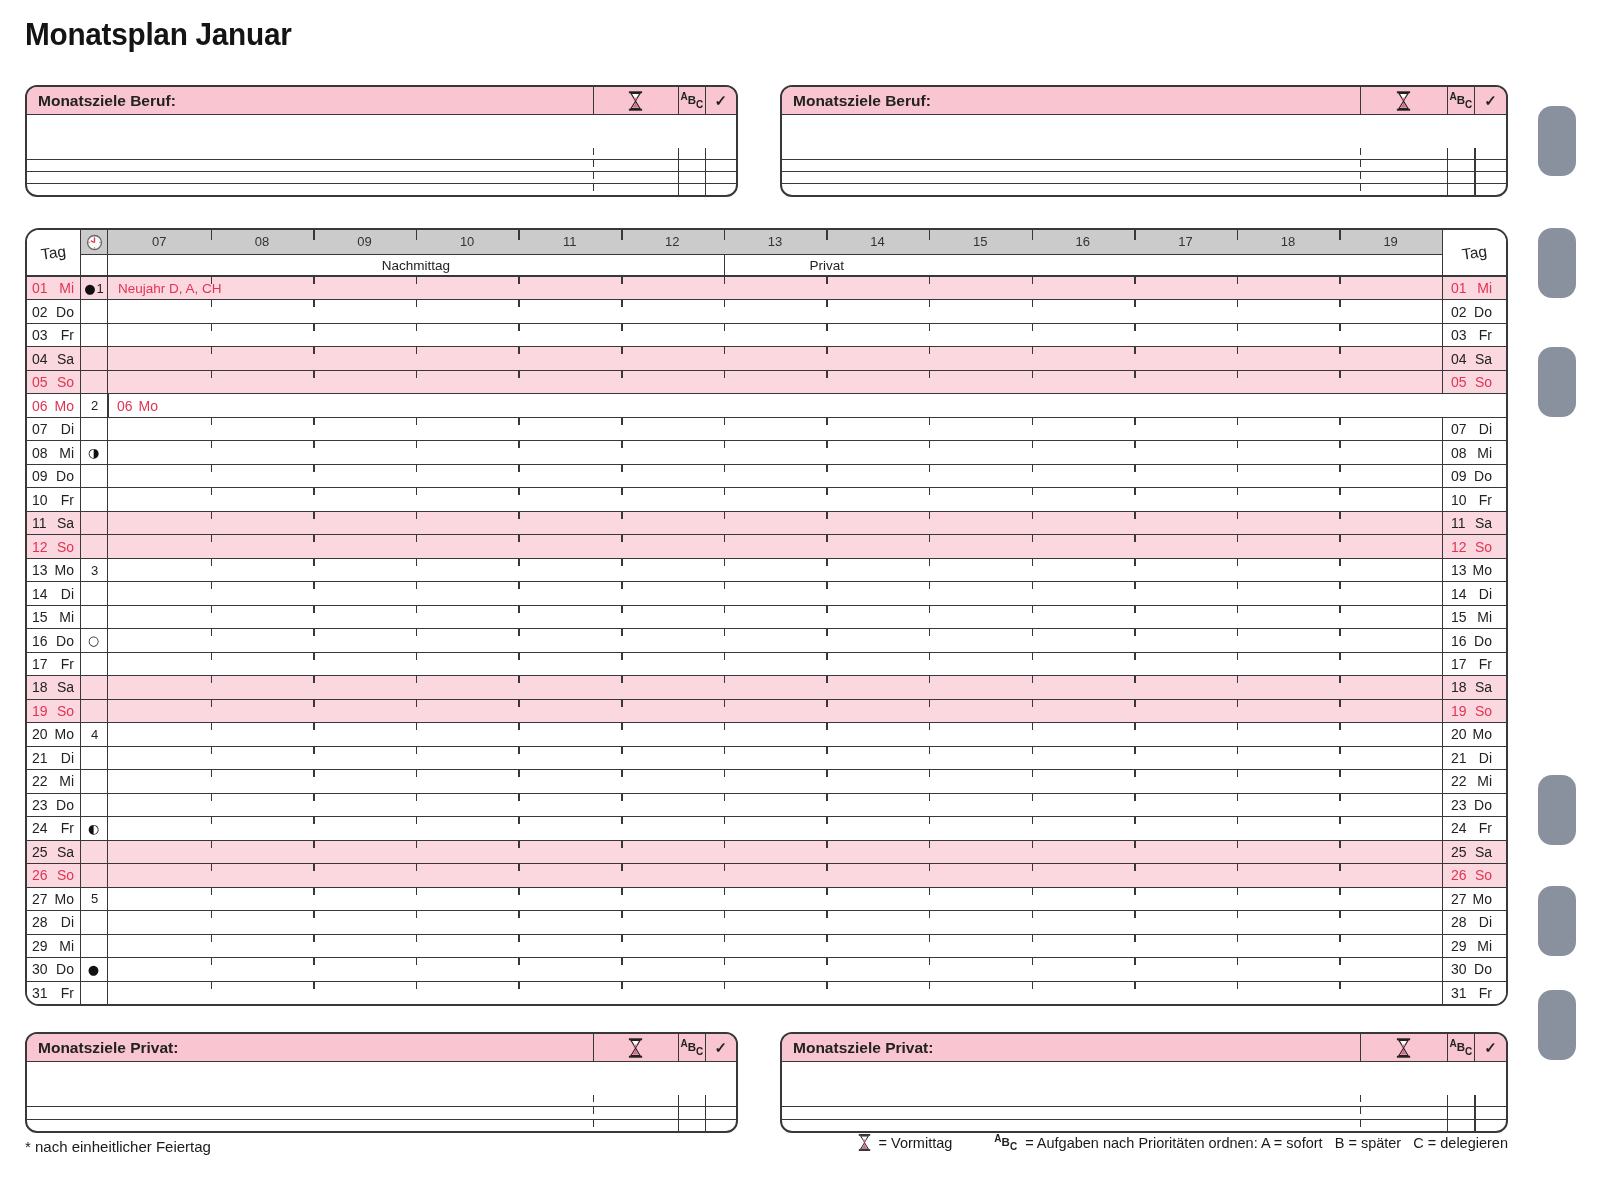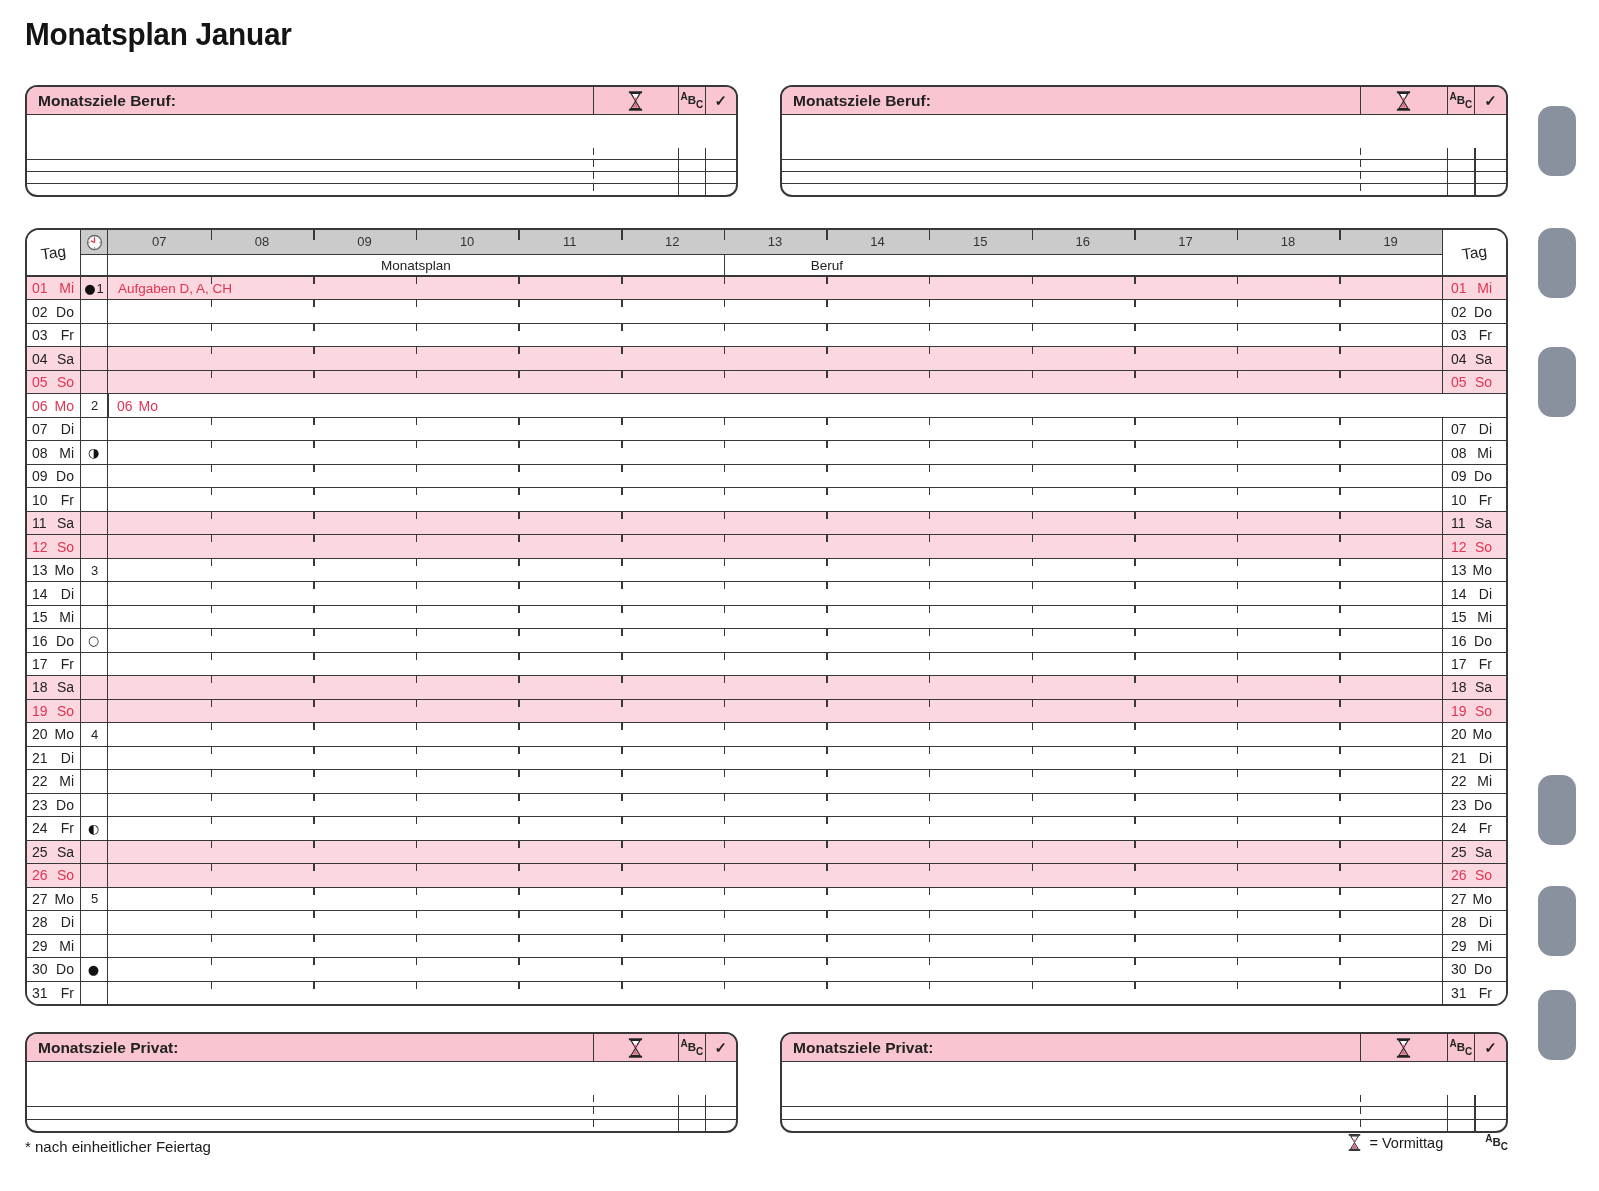--- a/index.html
+++ b/index.html
@@ -282,7 +282,7 @@
       <div class="section-row">
         <div class="moon-spacer"></div>
         <div class="sections">
-            <div class="section-cell" style="width: 46.1538%;">Monatsplan</div>
+            <div class="section-cell" style="width: 46.1538%;">Nachmittag</div>
             <div class="section-cell" style="width: 15.3846%;">Beruf</div>
           </div>
       </div>

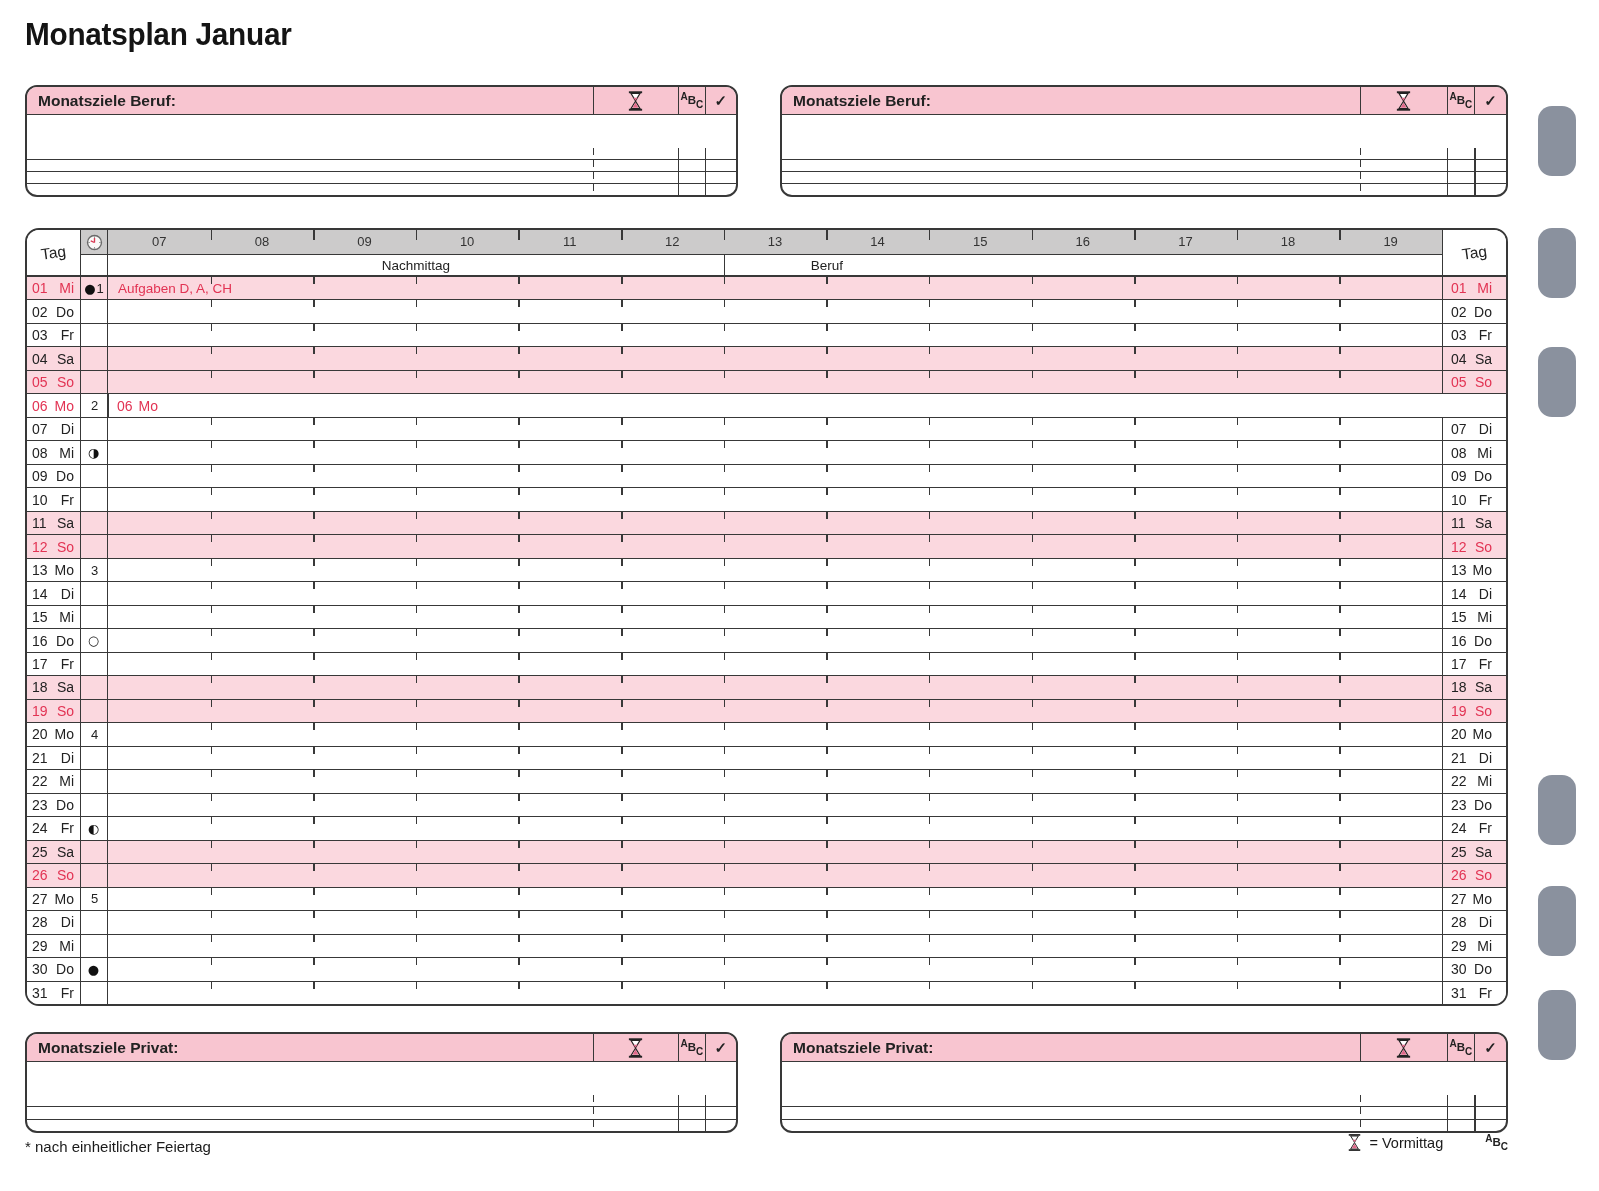--- a/index.html
+++ b/index.html
@@ -283,7 +283,7 @@
         <div class="moon-spacer"></div>
         <div class="sections">
             <div class="section-cell" style="width: 46.1538%;">Nachmittag</div>
-            <div class="section-cell" style="width: 15.3846%;">Beruf</div>
+            <div class="section-cell" style="width: 15.3846%;">Privat</div>
           </div>
       </div>
     </div>

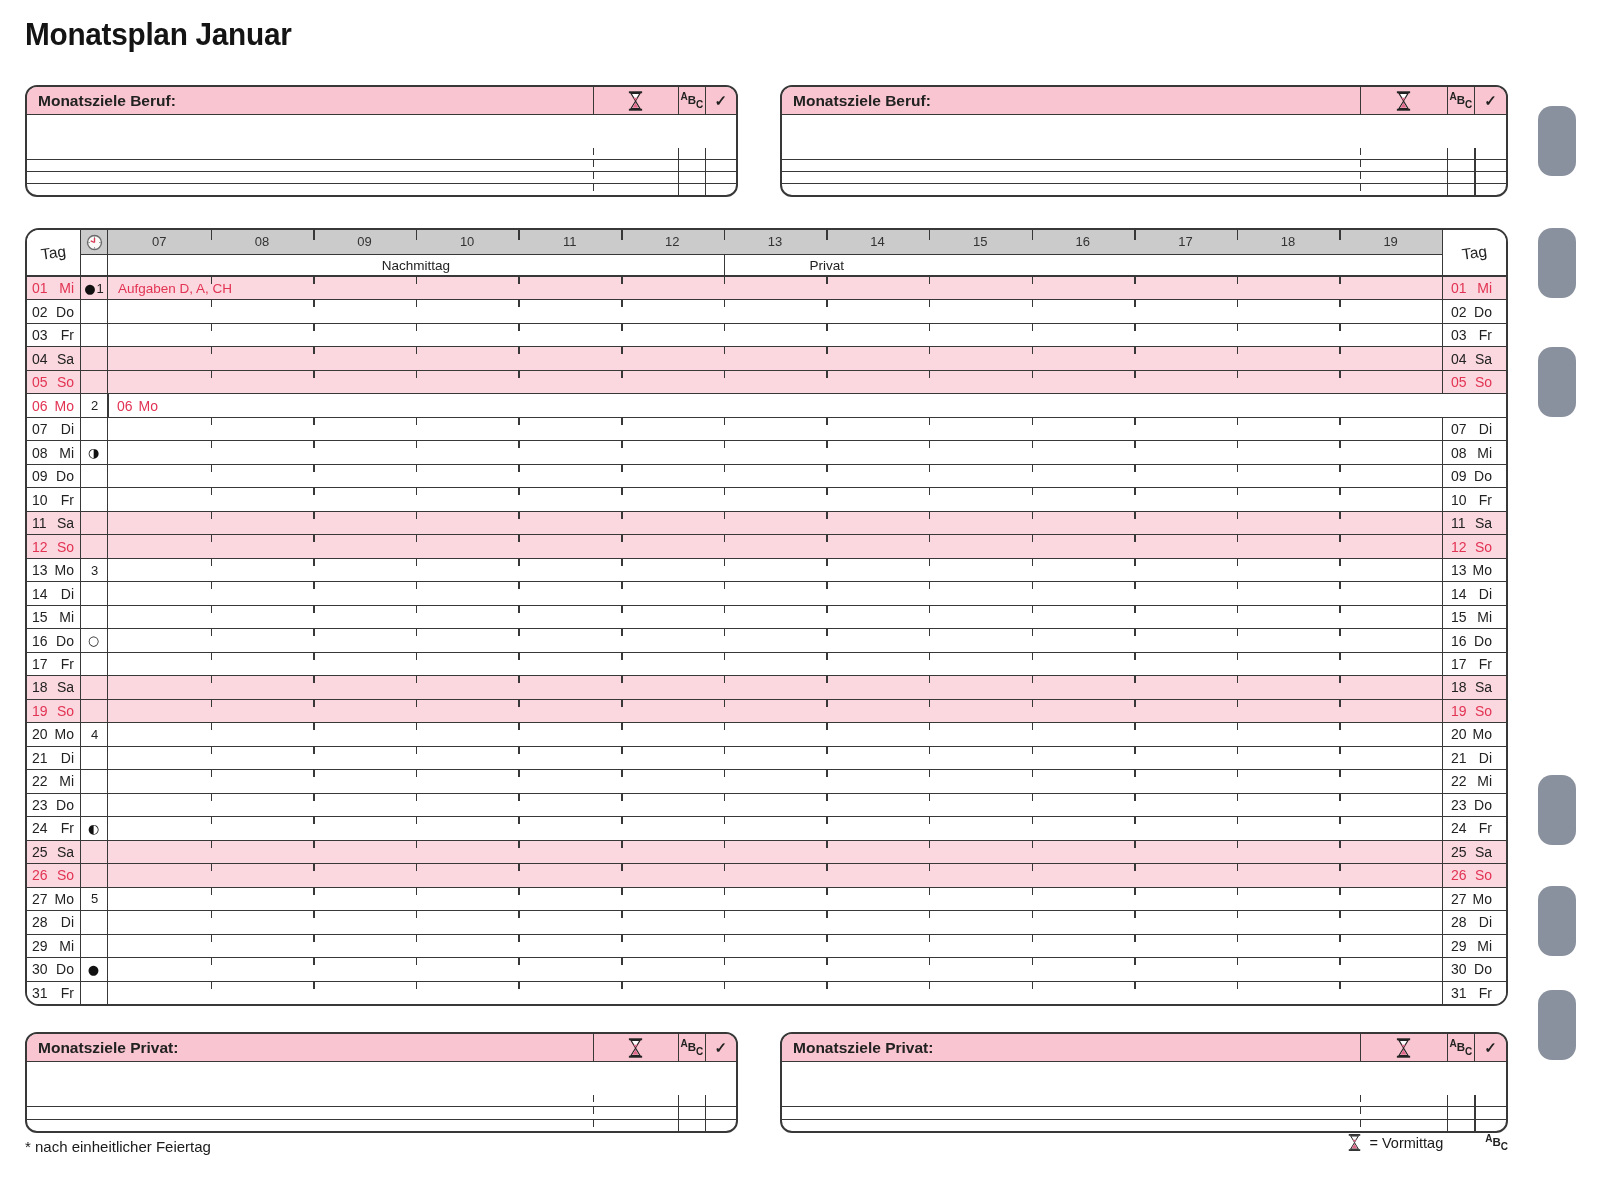--- a/index.html
+++ b/index.html
@@ -302,7 +302,7 @@
       <span class="week-num">1</span>
     </div>
     <div class="cell-hours">
-      <span class="note">Aufgaben D, A, CH</span>
+      <span class="note">Neujahr D, A, CH</span>
     <div class="tick" style="left: 7.69231%;"></div>
           <div class="tick" style="left: 15.3846%;"></div>
           <div class="tick" style="left: 23.0769%;"></div>

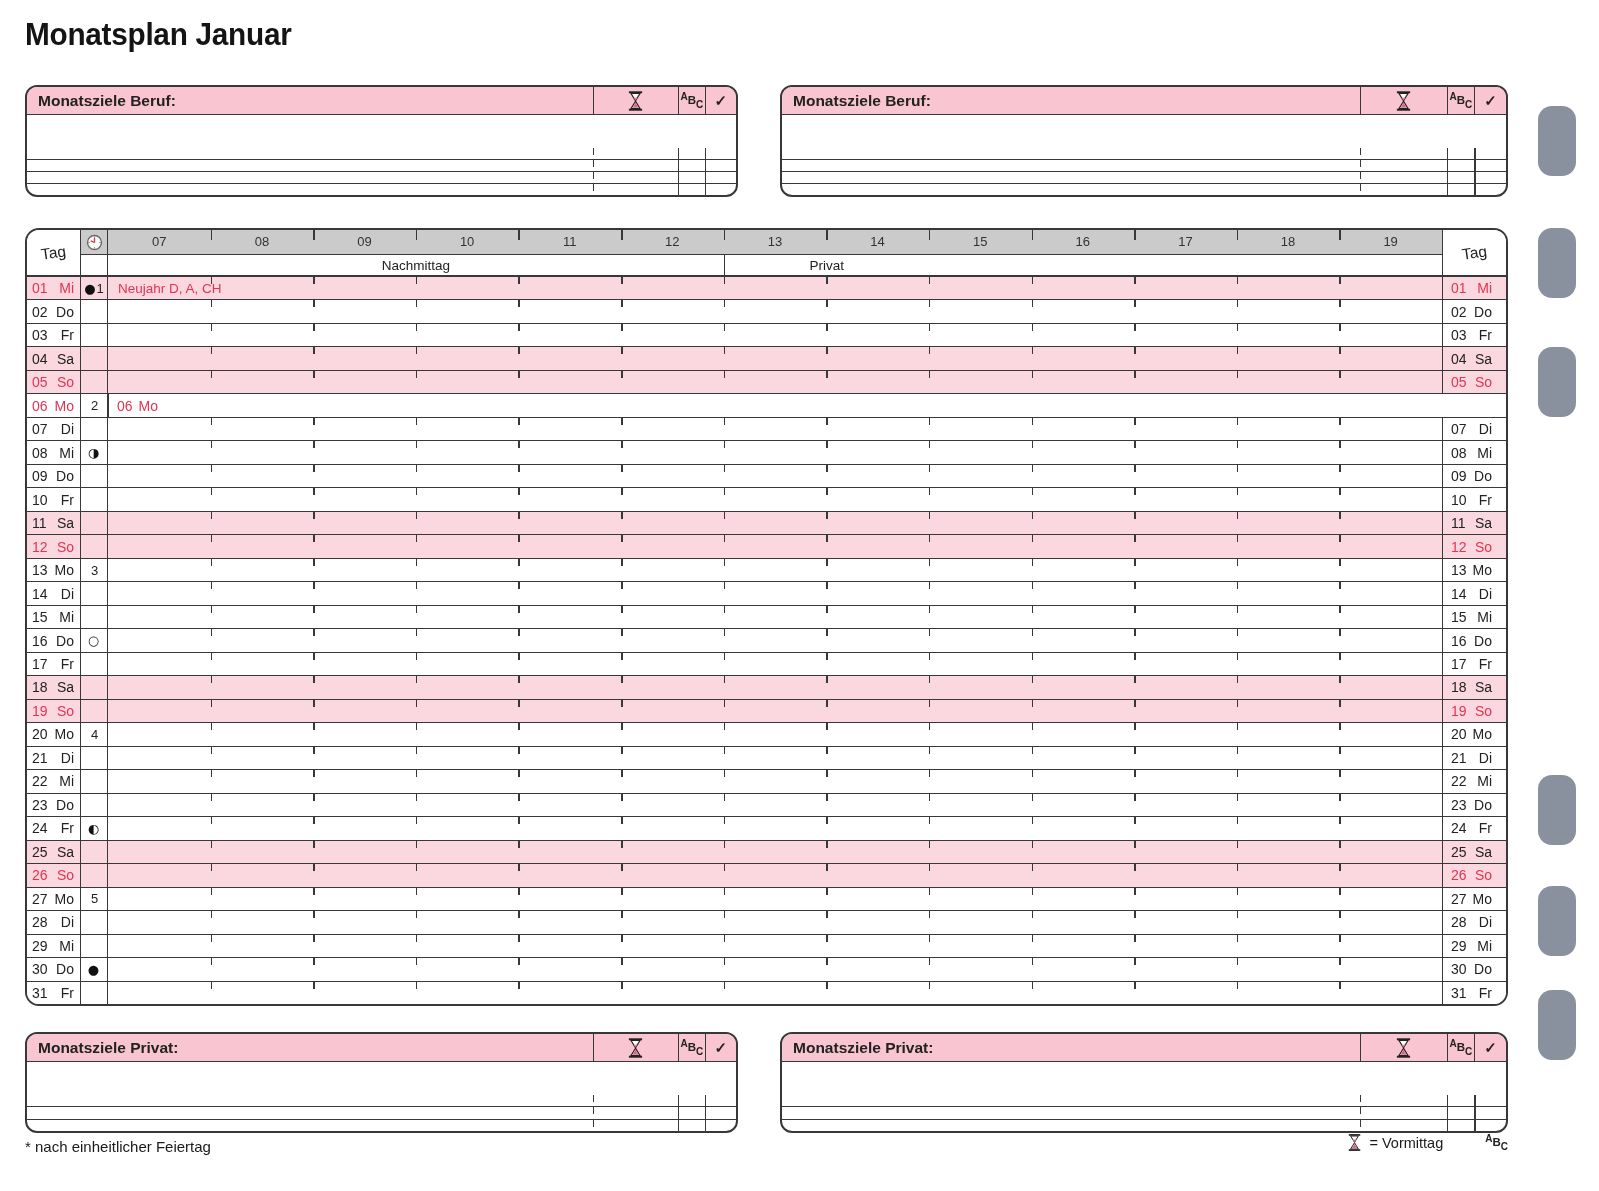--- a/index.html
+++ b/index.html
@@ -1187,6 +1187,7 @@
   <span>= Vormittag</span>
   <span class="gap"></span>
   <span class="abc"><i class="a">A</i><i class="b">B</i><i class="c">C</i></span>
+  <span>= Aufgaben nach Prioritäten ordnen: A = sofort   B = später   C = delegieren</span>
 </div>
 
 <div id="binder-tabs">

